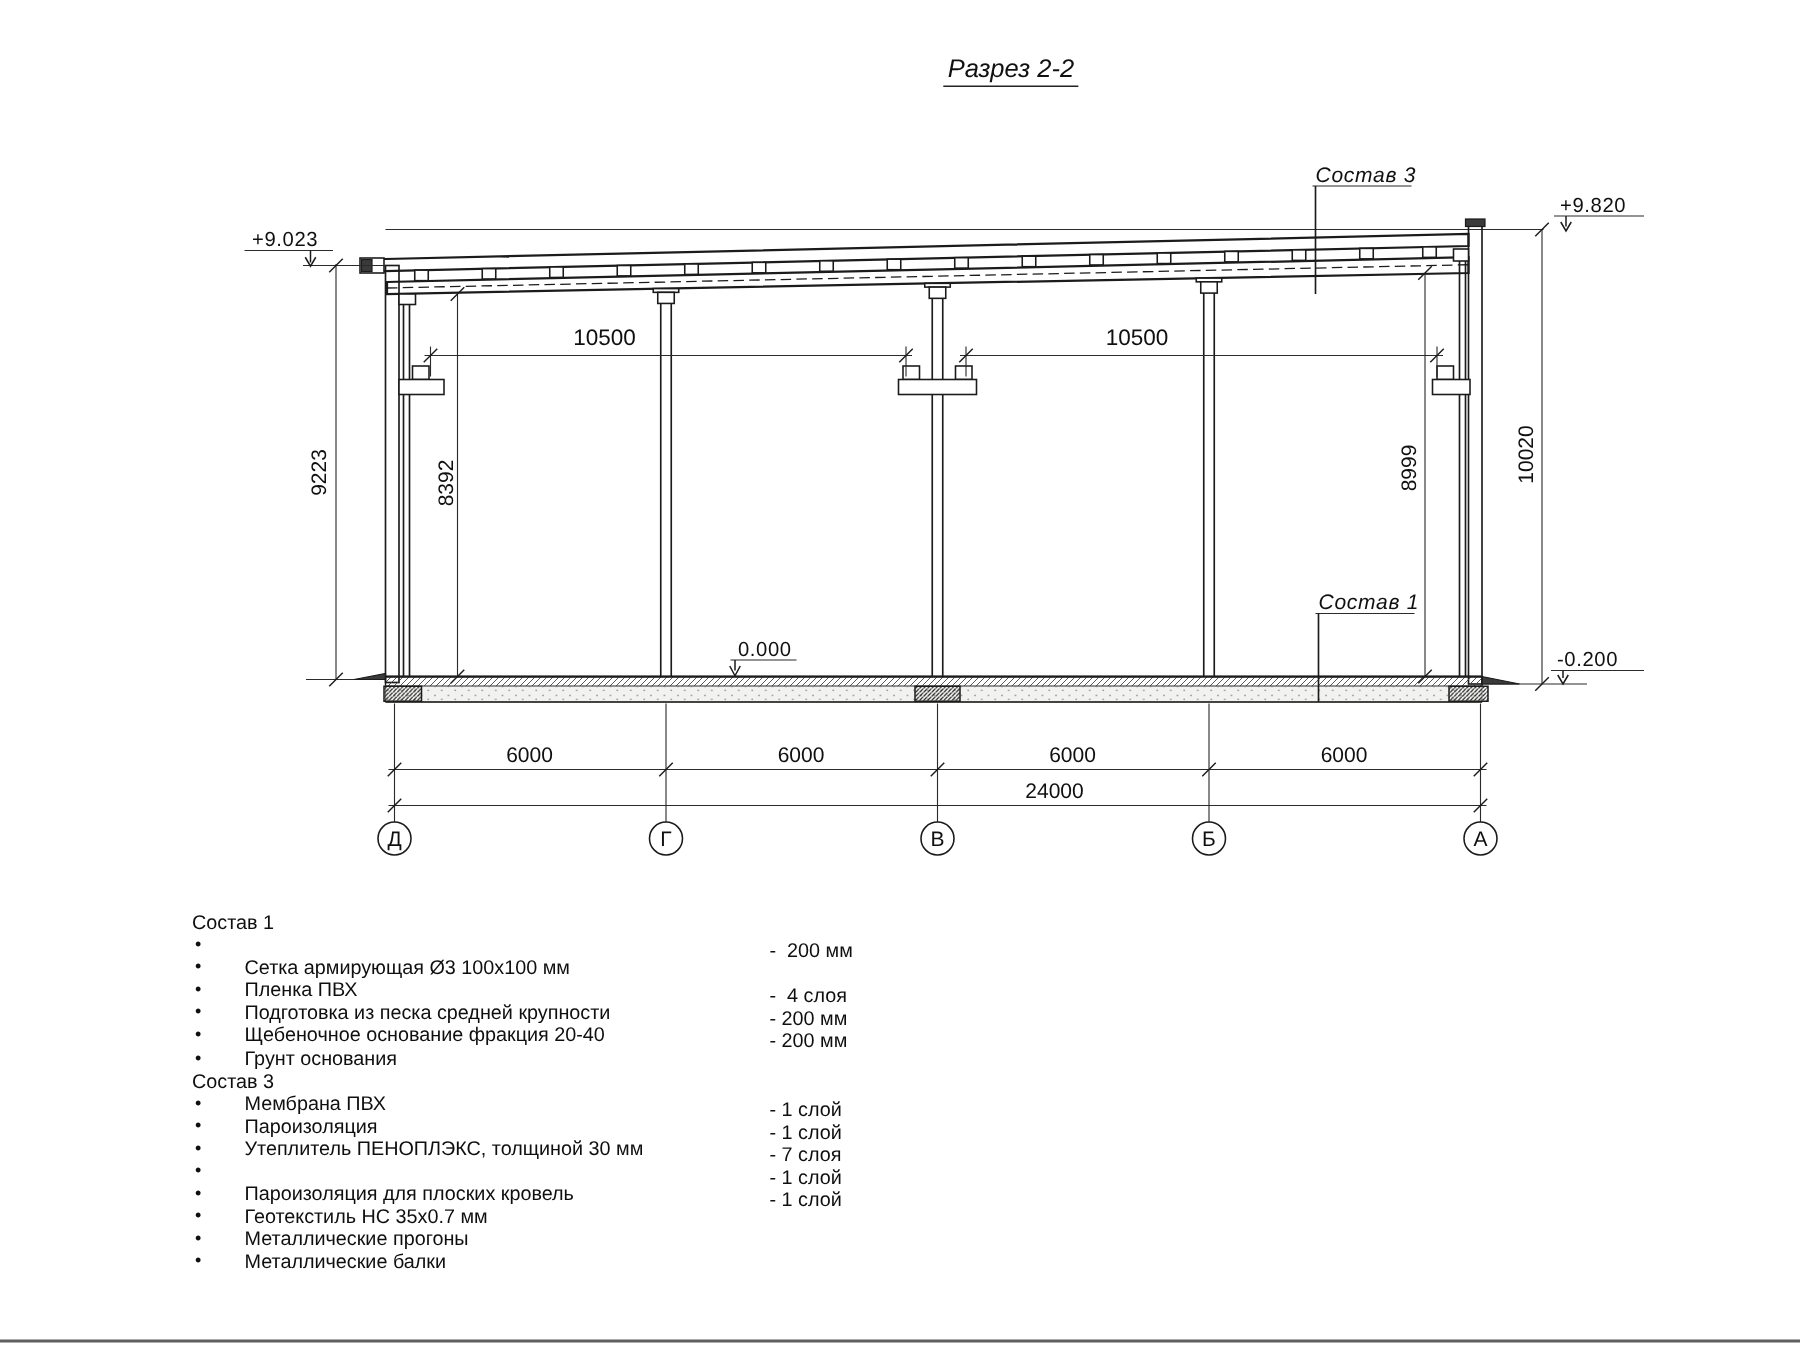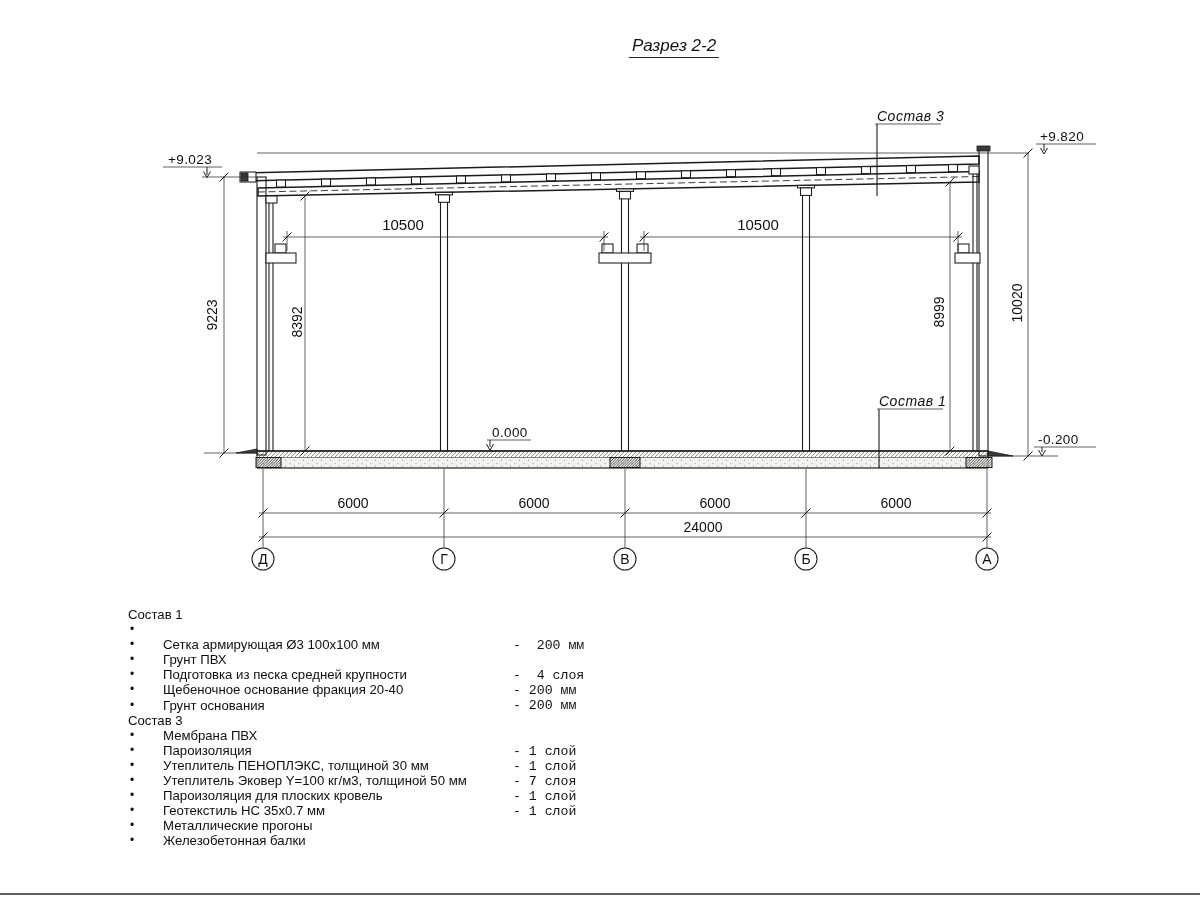--- a/index.html
+++ b/index.html
@@ -27,7 +27,7 @@
   .nrow{position:relative;height:15.1px;line-height:15.1px;white-space:nowrap;}
   .blt{position:absolute;left:2px;top:0;font-size:12px;}
   .ntx{position:absolute;left:35px;top:0;}
-  .nqty{position:absolute;left:385px;top:16px;white-space:pre;font-family:Liberation Mono, monospace;}
+  .nqty{position:absolute;left:385px;top:4px;white-space:pre;}
   .bottom-rule{position:absolute;left:0;top:893px;width:1200px;height:2px;background:#5f5f5f;}
 </style>
 </head>

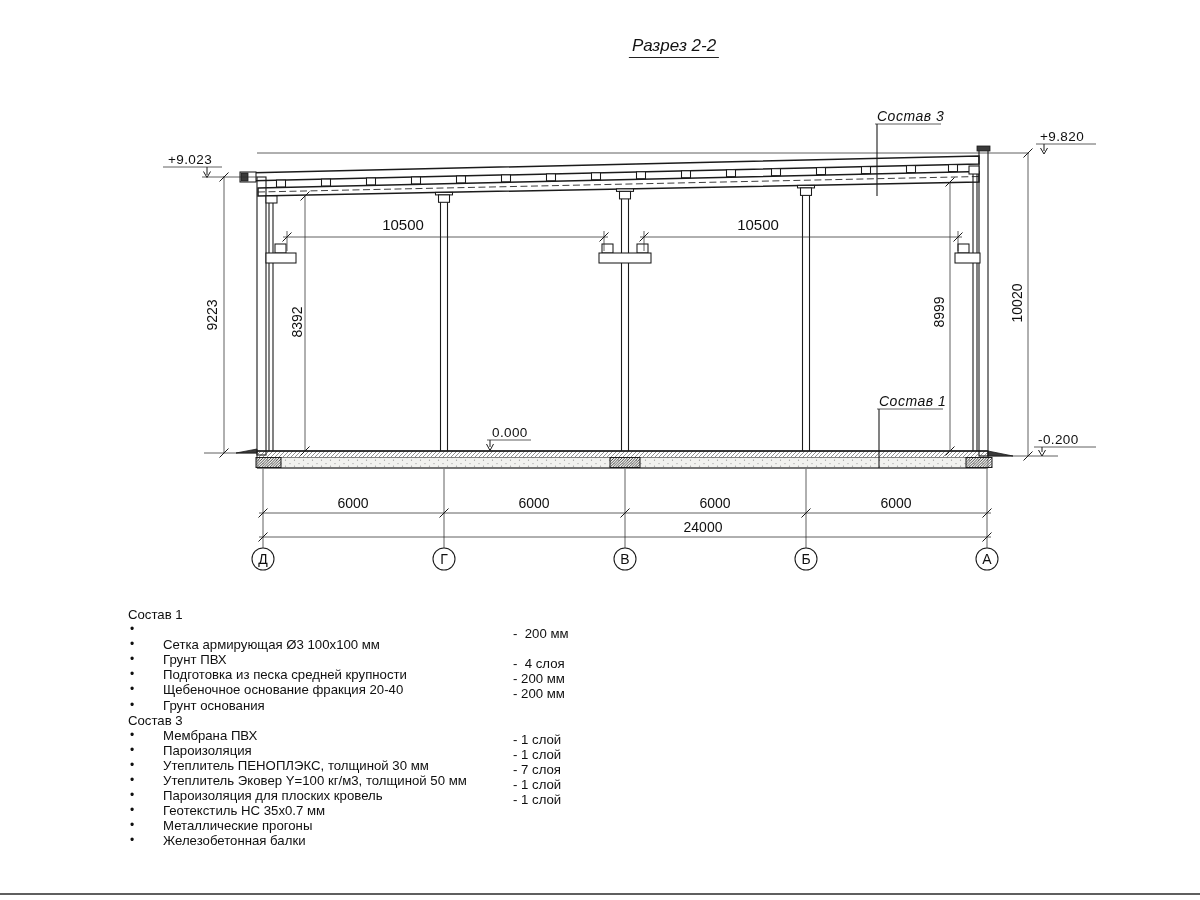--- a/index.html
+++ b/index.html
@@ -274,7 +274,7 @@
     </div>
   <div class="nrow">
       <span class="blt">•</span>
-      <span class="ntx">Грунт ПВХ</span>
+      <span class="ntx">Пленка ПВХ</span>
       <span class="nqty">-  4 слоя</span>
     </div>
   <div class="nrow">

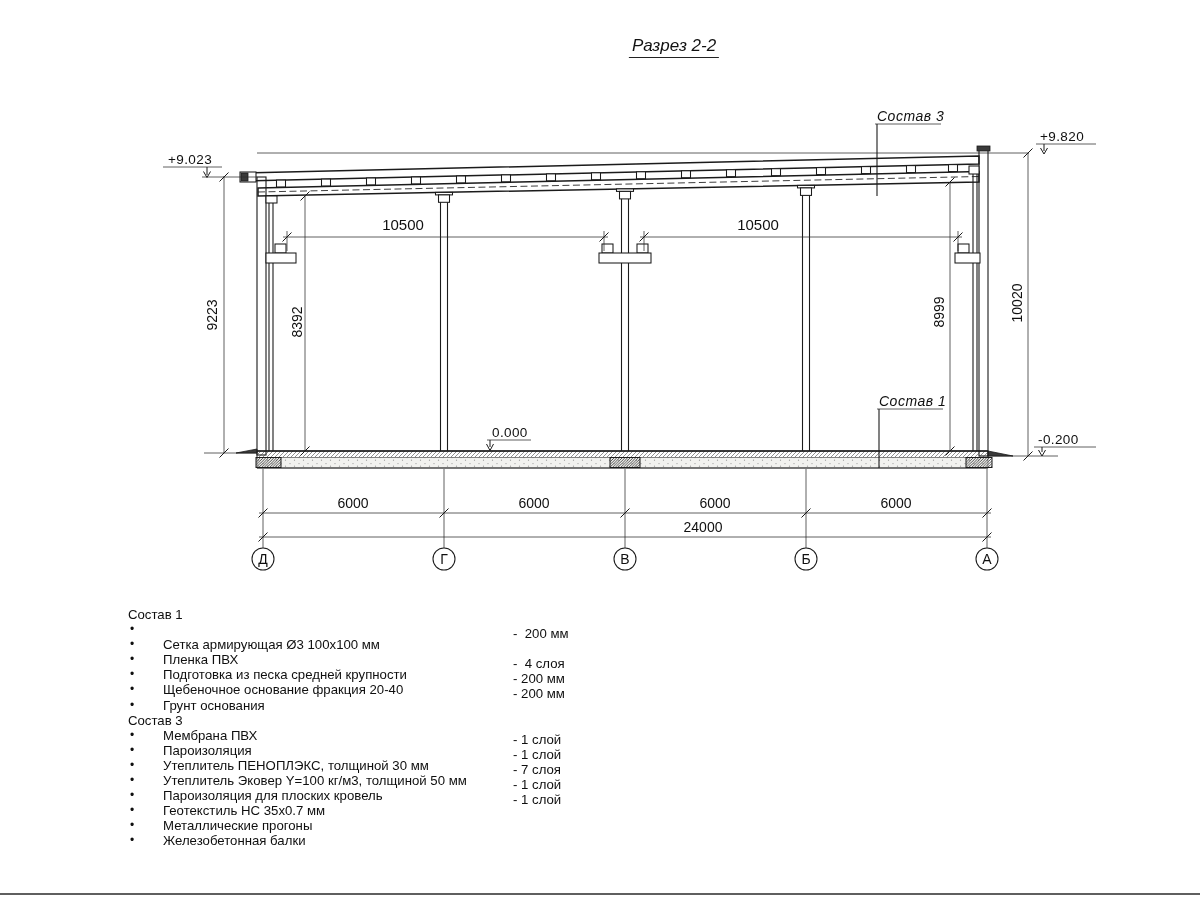--- a/index.html
+++ b/index.html
@@ -314,7 +314,6 @@
     </div>
   <div class="nrow">
       <span class="blt">•</span>
-      <span class="ntx">Утеплитель Эковер Y=100 кг/м3, толщиной 50 мм</span>
       <span class="nqty">- 1 слой</span>
     </div>
   <div class="nrow">

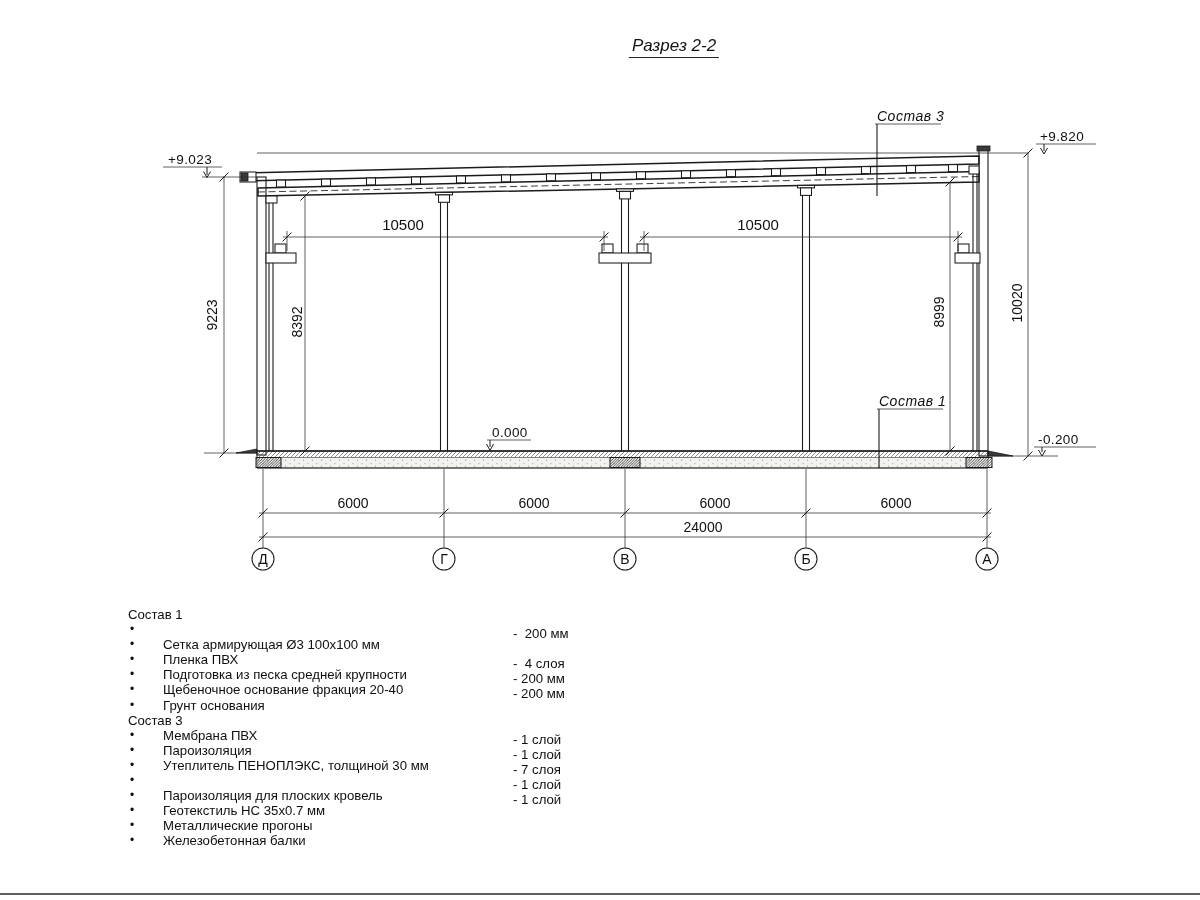--- a/index.html
+++ b/index.html
@@ -333,7 +333,7 @@
     </div>
   <div class="nrow">
       <span class="blt">•</span>
-      <span class="ntx">Железобетонная балки</span>
+      <span class="ntx">Металлические балки</span>
       <span class="nqty"></span>
     </div>
 </div>

